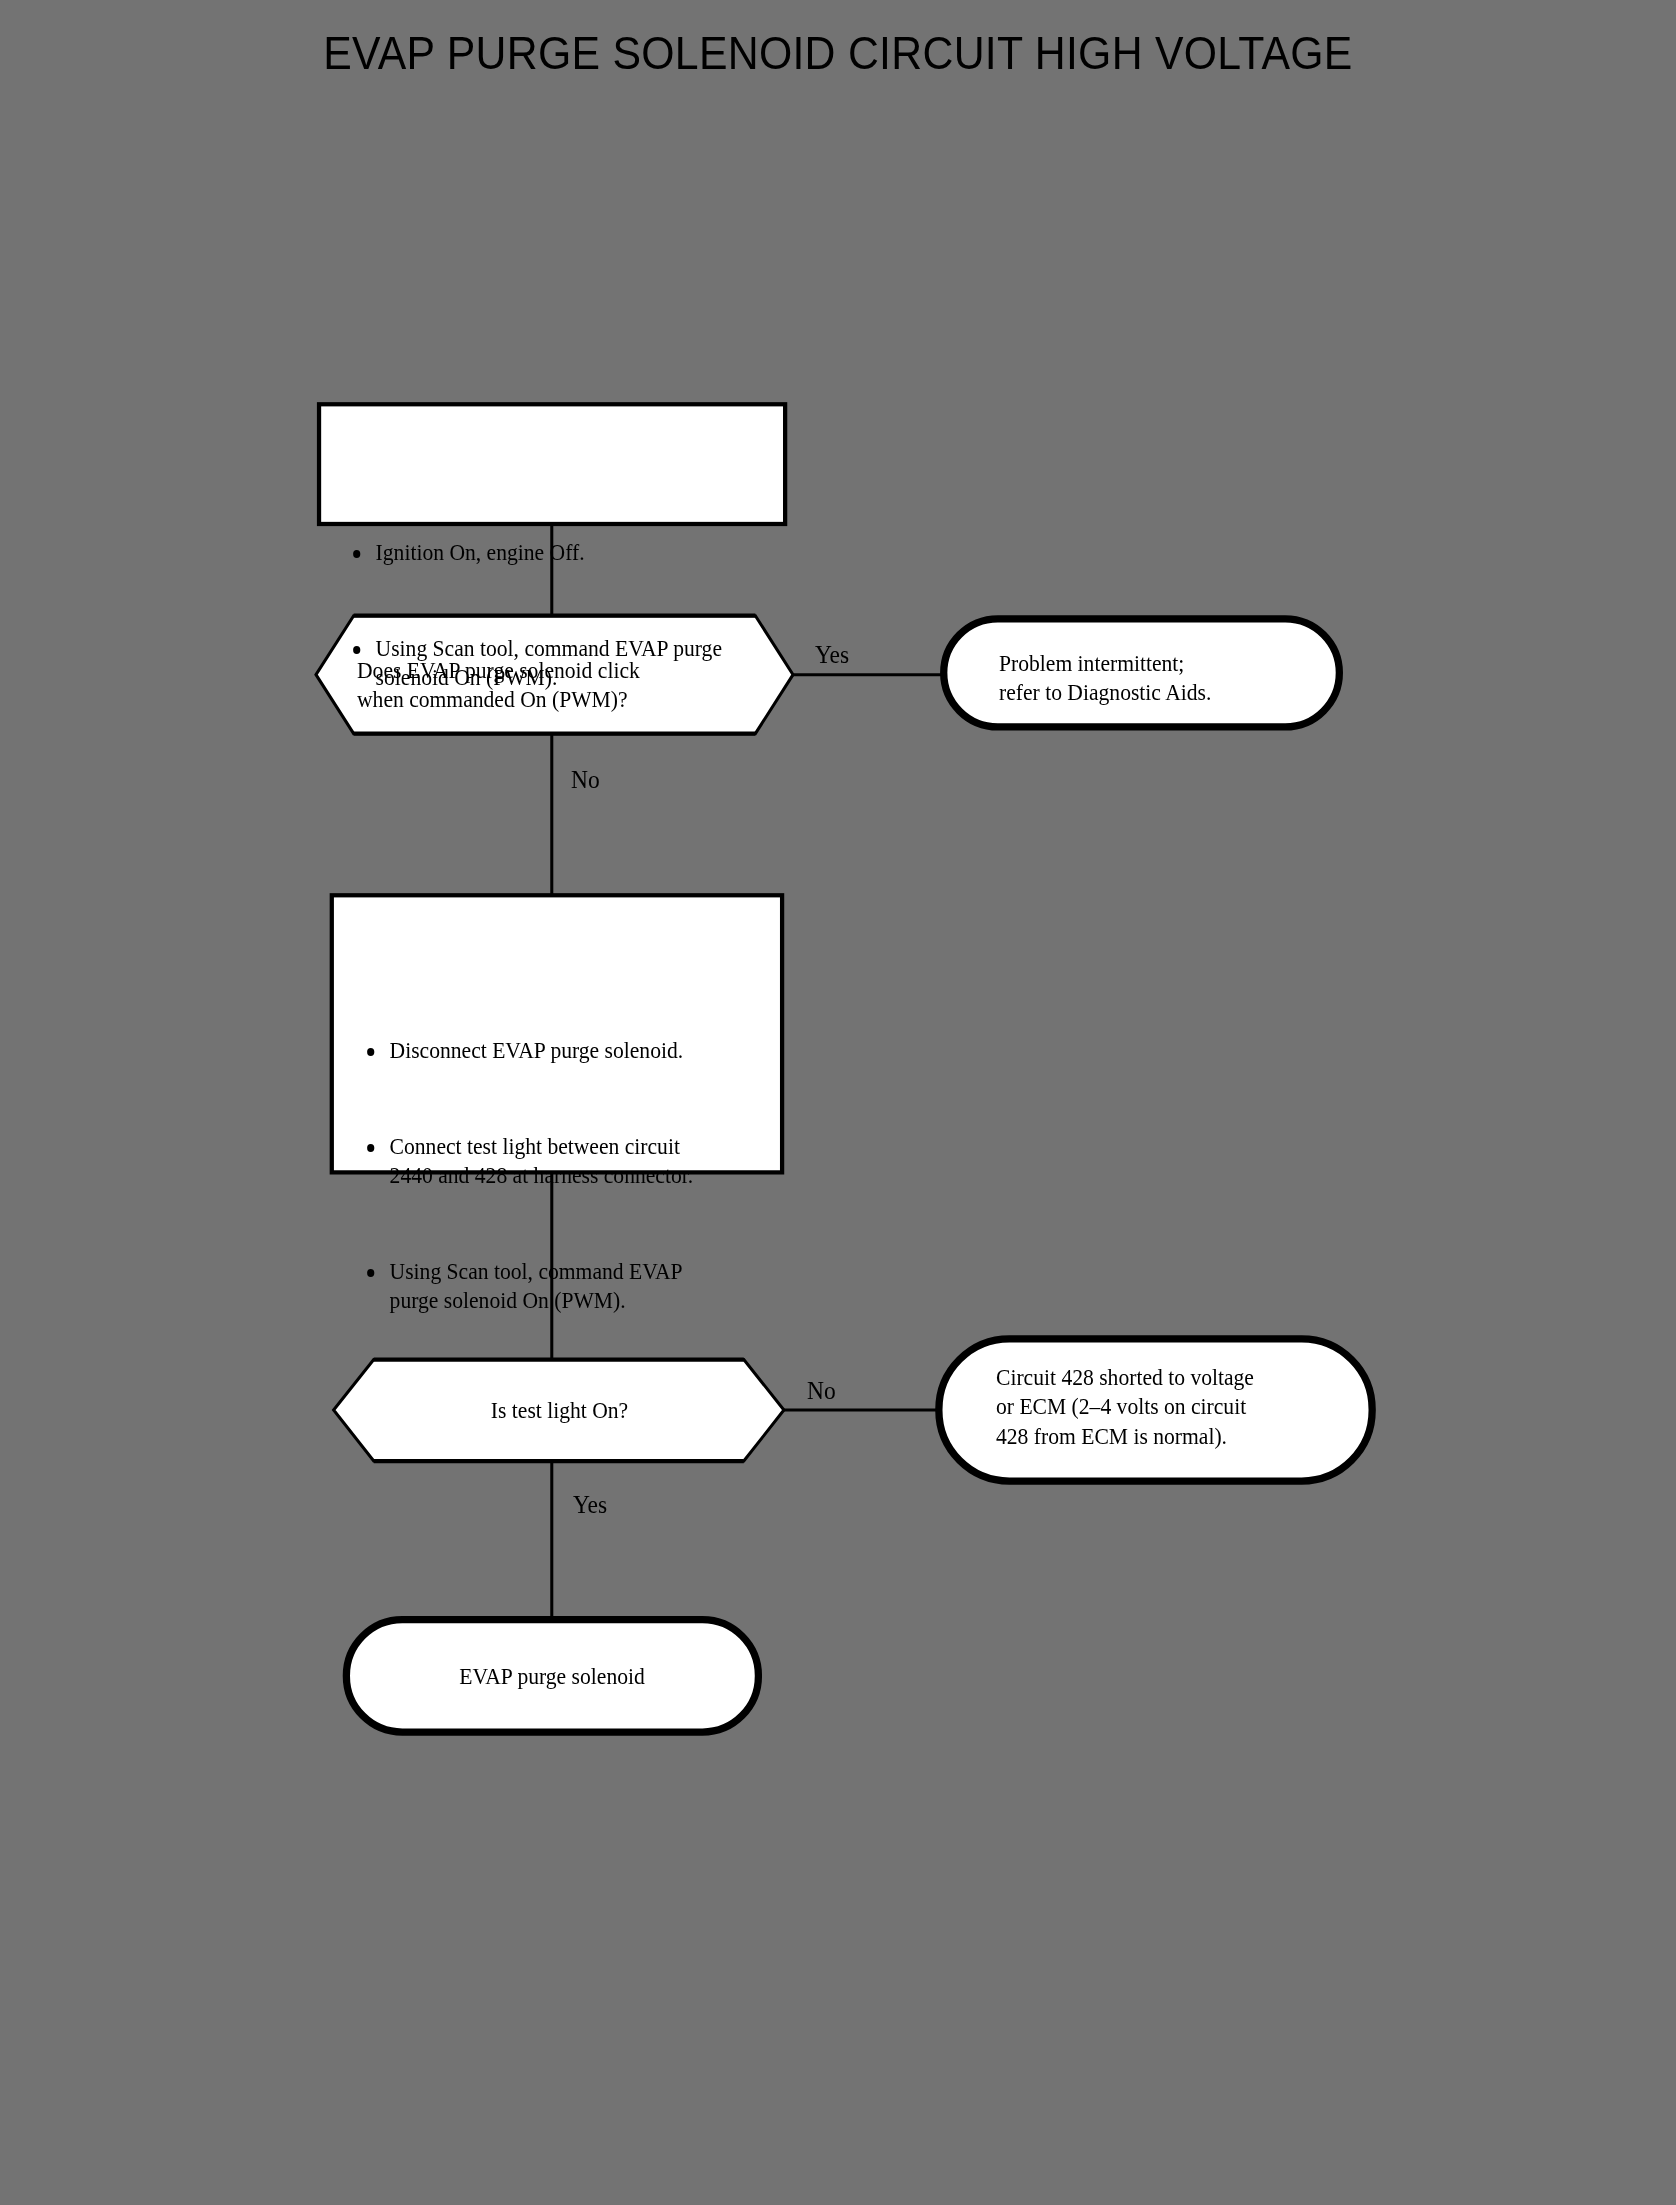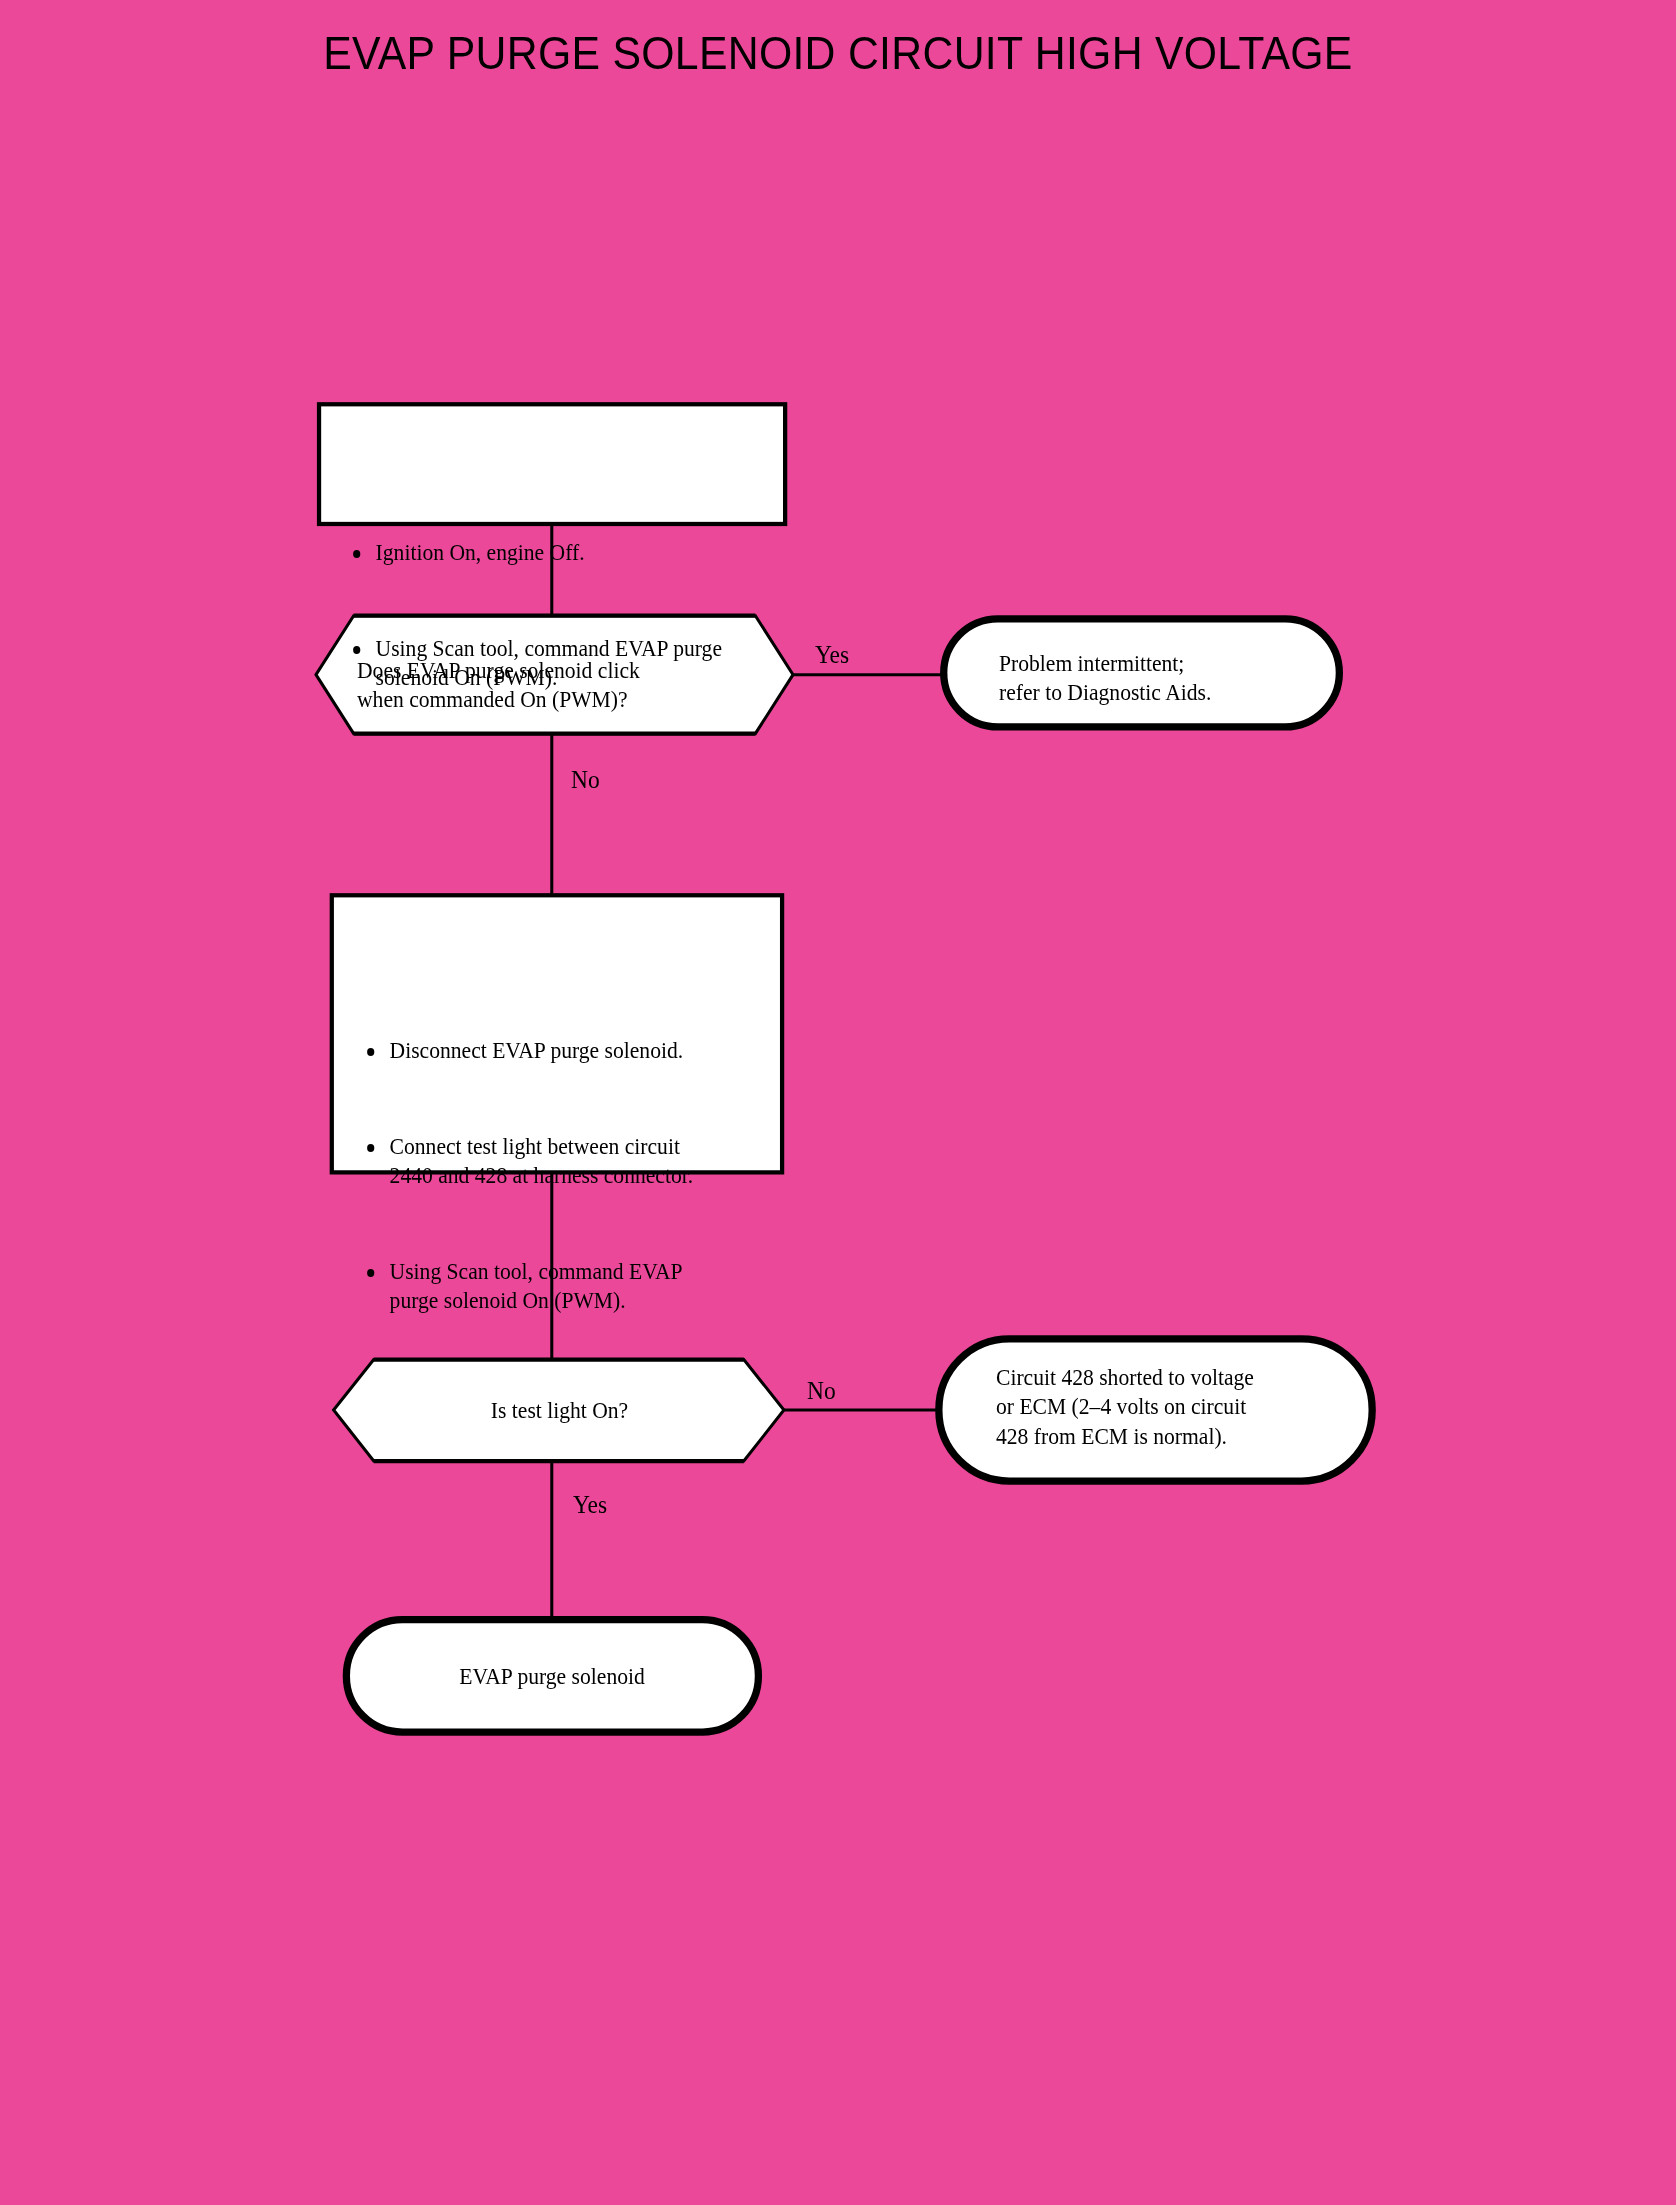--- a/index.html
+++ b/index.html
@@ -18,7 +18,7 @@
   #page {
     position: absolute;
     inset: 0;
-    background: #ec4899;
+    background: #737373;
   }
   #page-title {
     position: absolute;

